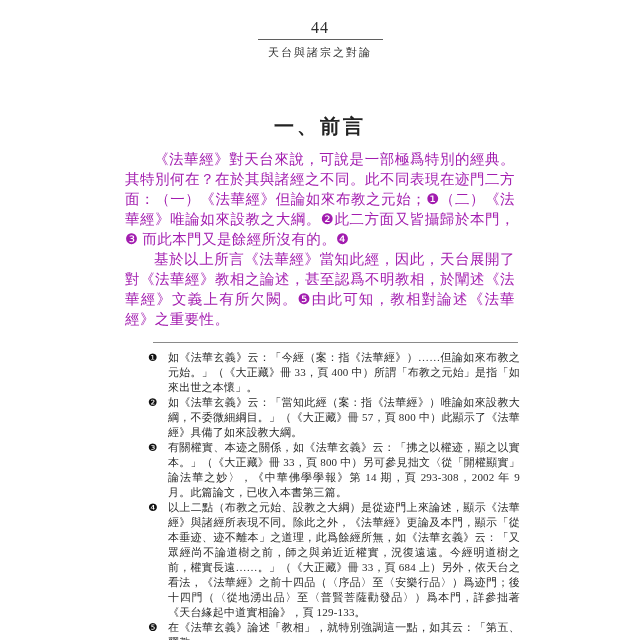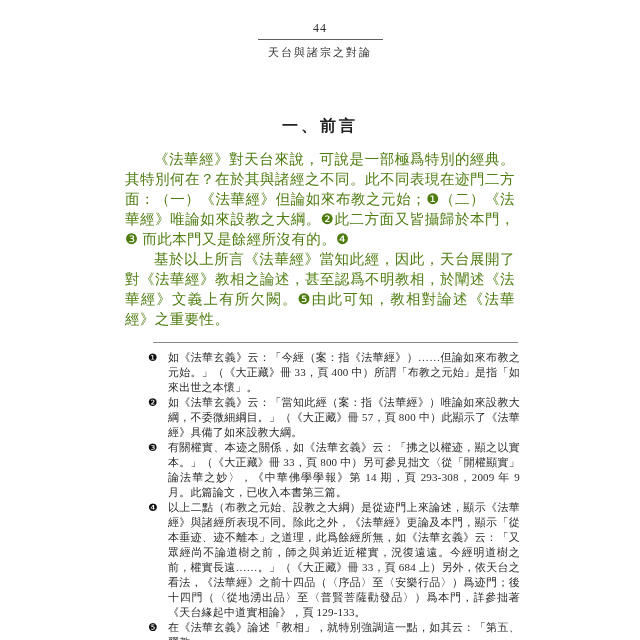--- a/index.html
+++ b/index.html
@@ -28,7 +28,7 @@
     text-align: center;
   }
   .pagenum {
-    font-size: 12px;
+    font-size: 16px;
     line-height: 14px;
     letter-spacing: 1px;
     color: #2e2e2e;

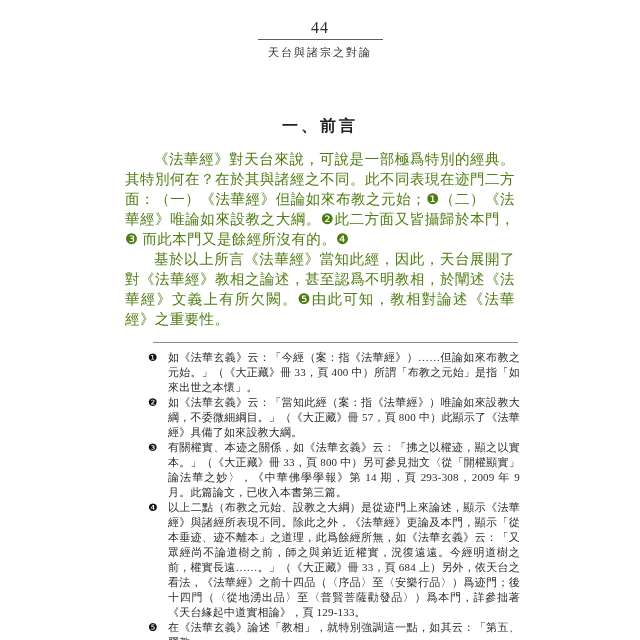--- a/index.html
+++ b/index.html
@@ -50,7 +50,7 @@
   .section-heading {
     margin: 52px 0 0 0;
     text-align: center;
-    font-size: 16px;
+    font-size: 20px;
     line-height: 26px;
     font-weight: bold;
     letter-spacing: 3px;

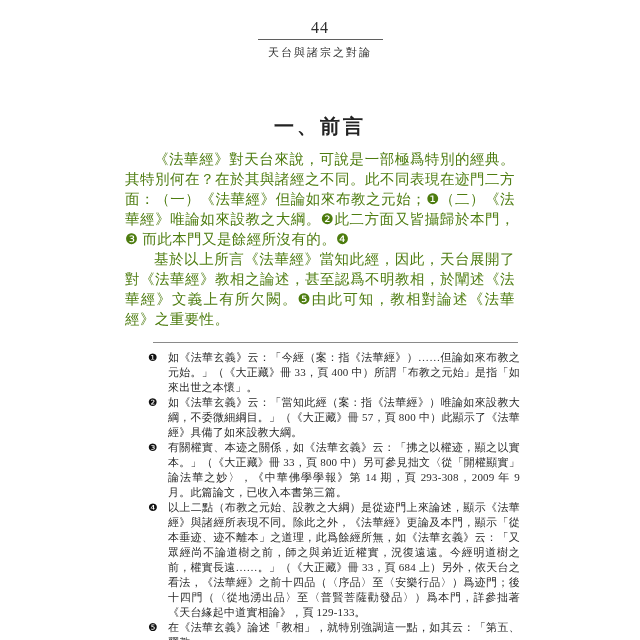--- a/index.html
+++ b/index.html
@@ -67,7 +67,7 @@
     text-align: justify;
     text-justify: inter-ideograph;
     letter-spacing: 0.4px;
-    color: #4d7c0f;
+    color: #a21caf;
   }
   .body-text p {
     margin: 0;

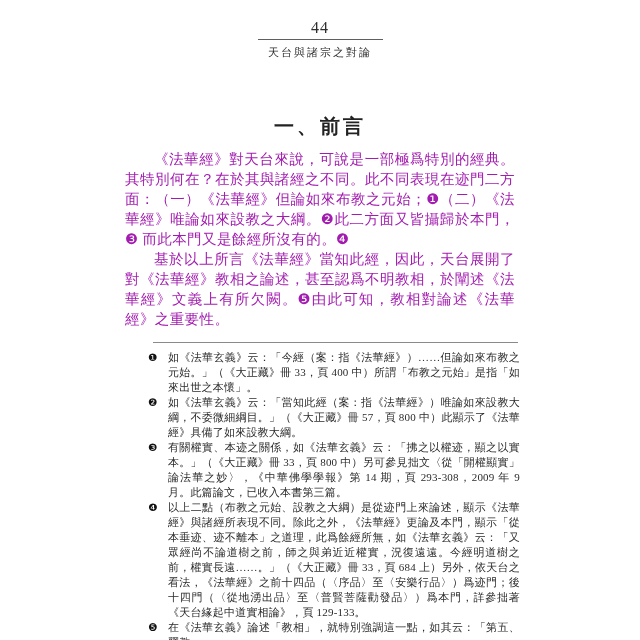--- a/index.html
+++ b/index.html
@@ -138,7 +138,7 @@
     </div>
     <div class="fn">
       <span class="fn-marker">❸</span>
-      <span class="fn-text">有關權實、本迹之關係，如《法華玄義》云：「拂之以權迹，顯之以實本。」（《大正藏》冊 33，頁 800 中）另可參見拙文〈從「開權顯實」論法華之妙〉，《中華佛學學報》第 14 期，頁 293-308，2009 年 9 月。此篇論文，已收入本書第三篇。</span>
+      <span class="fn-text">有關權實、本迹之關係，如《法華玄義》云：「拂之以權迹，顯之以實本。」（《大正藏》冊 33，頁 800 中）另可參見拙文〈從「開權顯實」論法華之妙〉，《中華佛學學報》第 14 期，頁 293-308，2002 年 9 月。此篇論文，已收入本書第三篇。</span>
     </div>
     <div class="fn">
       <span class="fn-marker">❹</span>

